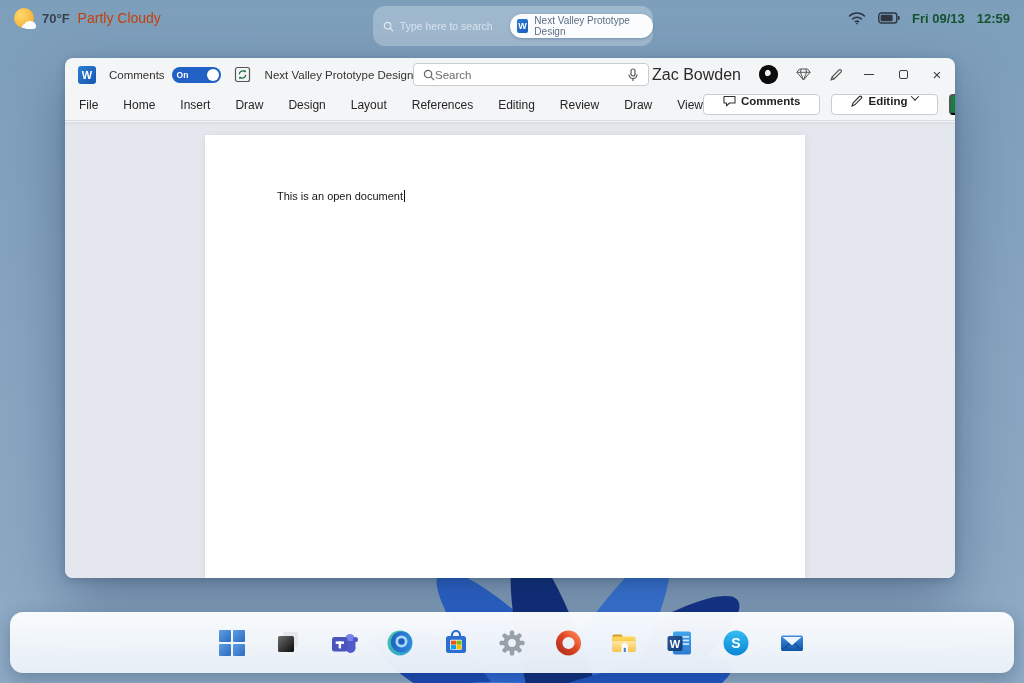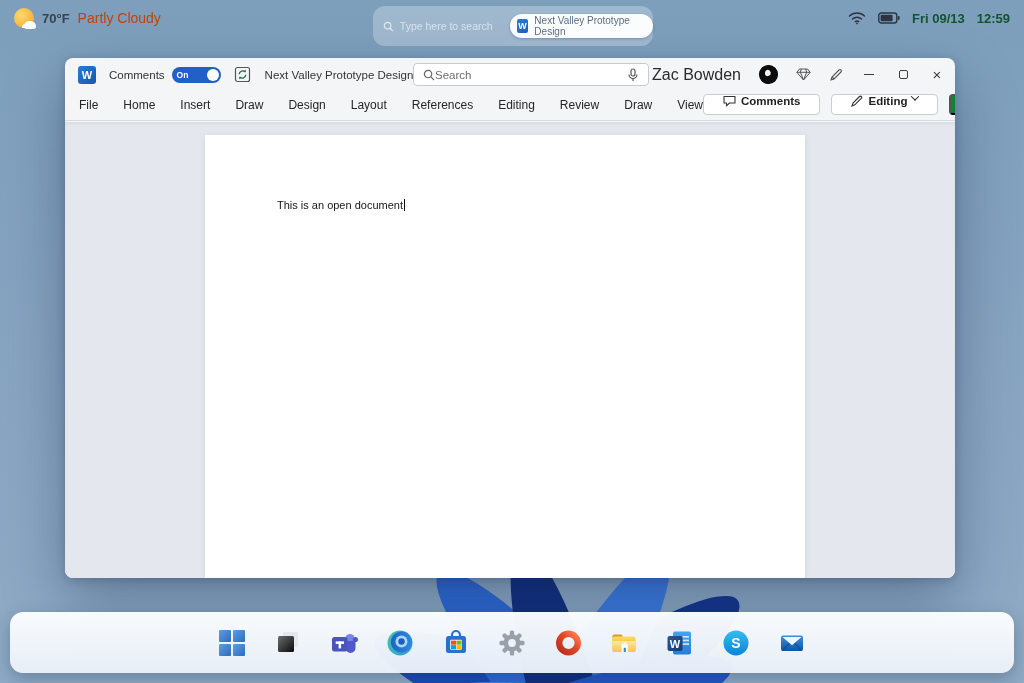--- a/index.html
+++ b/index.html
@@ -73,7 +73,7 @@
 
   .docarea { position:absolute; left:0; right:0; top:64px; bottom:0; background:#e4e8ee; box-shadow:inset 0 2px 3px rgba(30,40,60,.05); }
   .page { position:absolute; left:140px; top:13px; width:600px; bottom:0; background:#fff; box-shadow:0 1px 6px rgba(50,65,90,.12); }
-  .doc-text { position:absolute; left:72px; top:64px; font-size:11px; color:#161616; }
+  .doc-text { position:absolute; left:72px; top:55px; font-size:11px; color:#161616; }
   .caret { display:inline-block; width:1.2px; height:12px; background:#111; vertical-align:-2px; margin-left:1px; }
 
   

